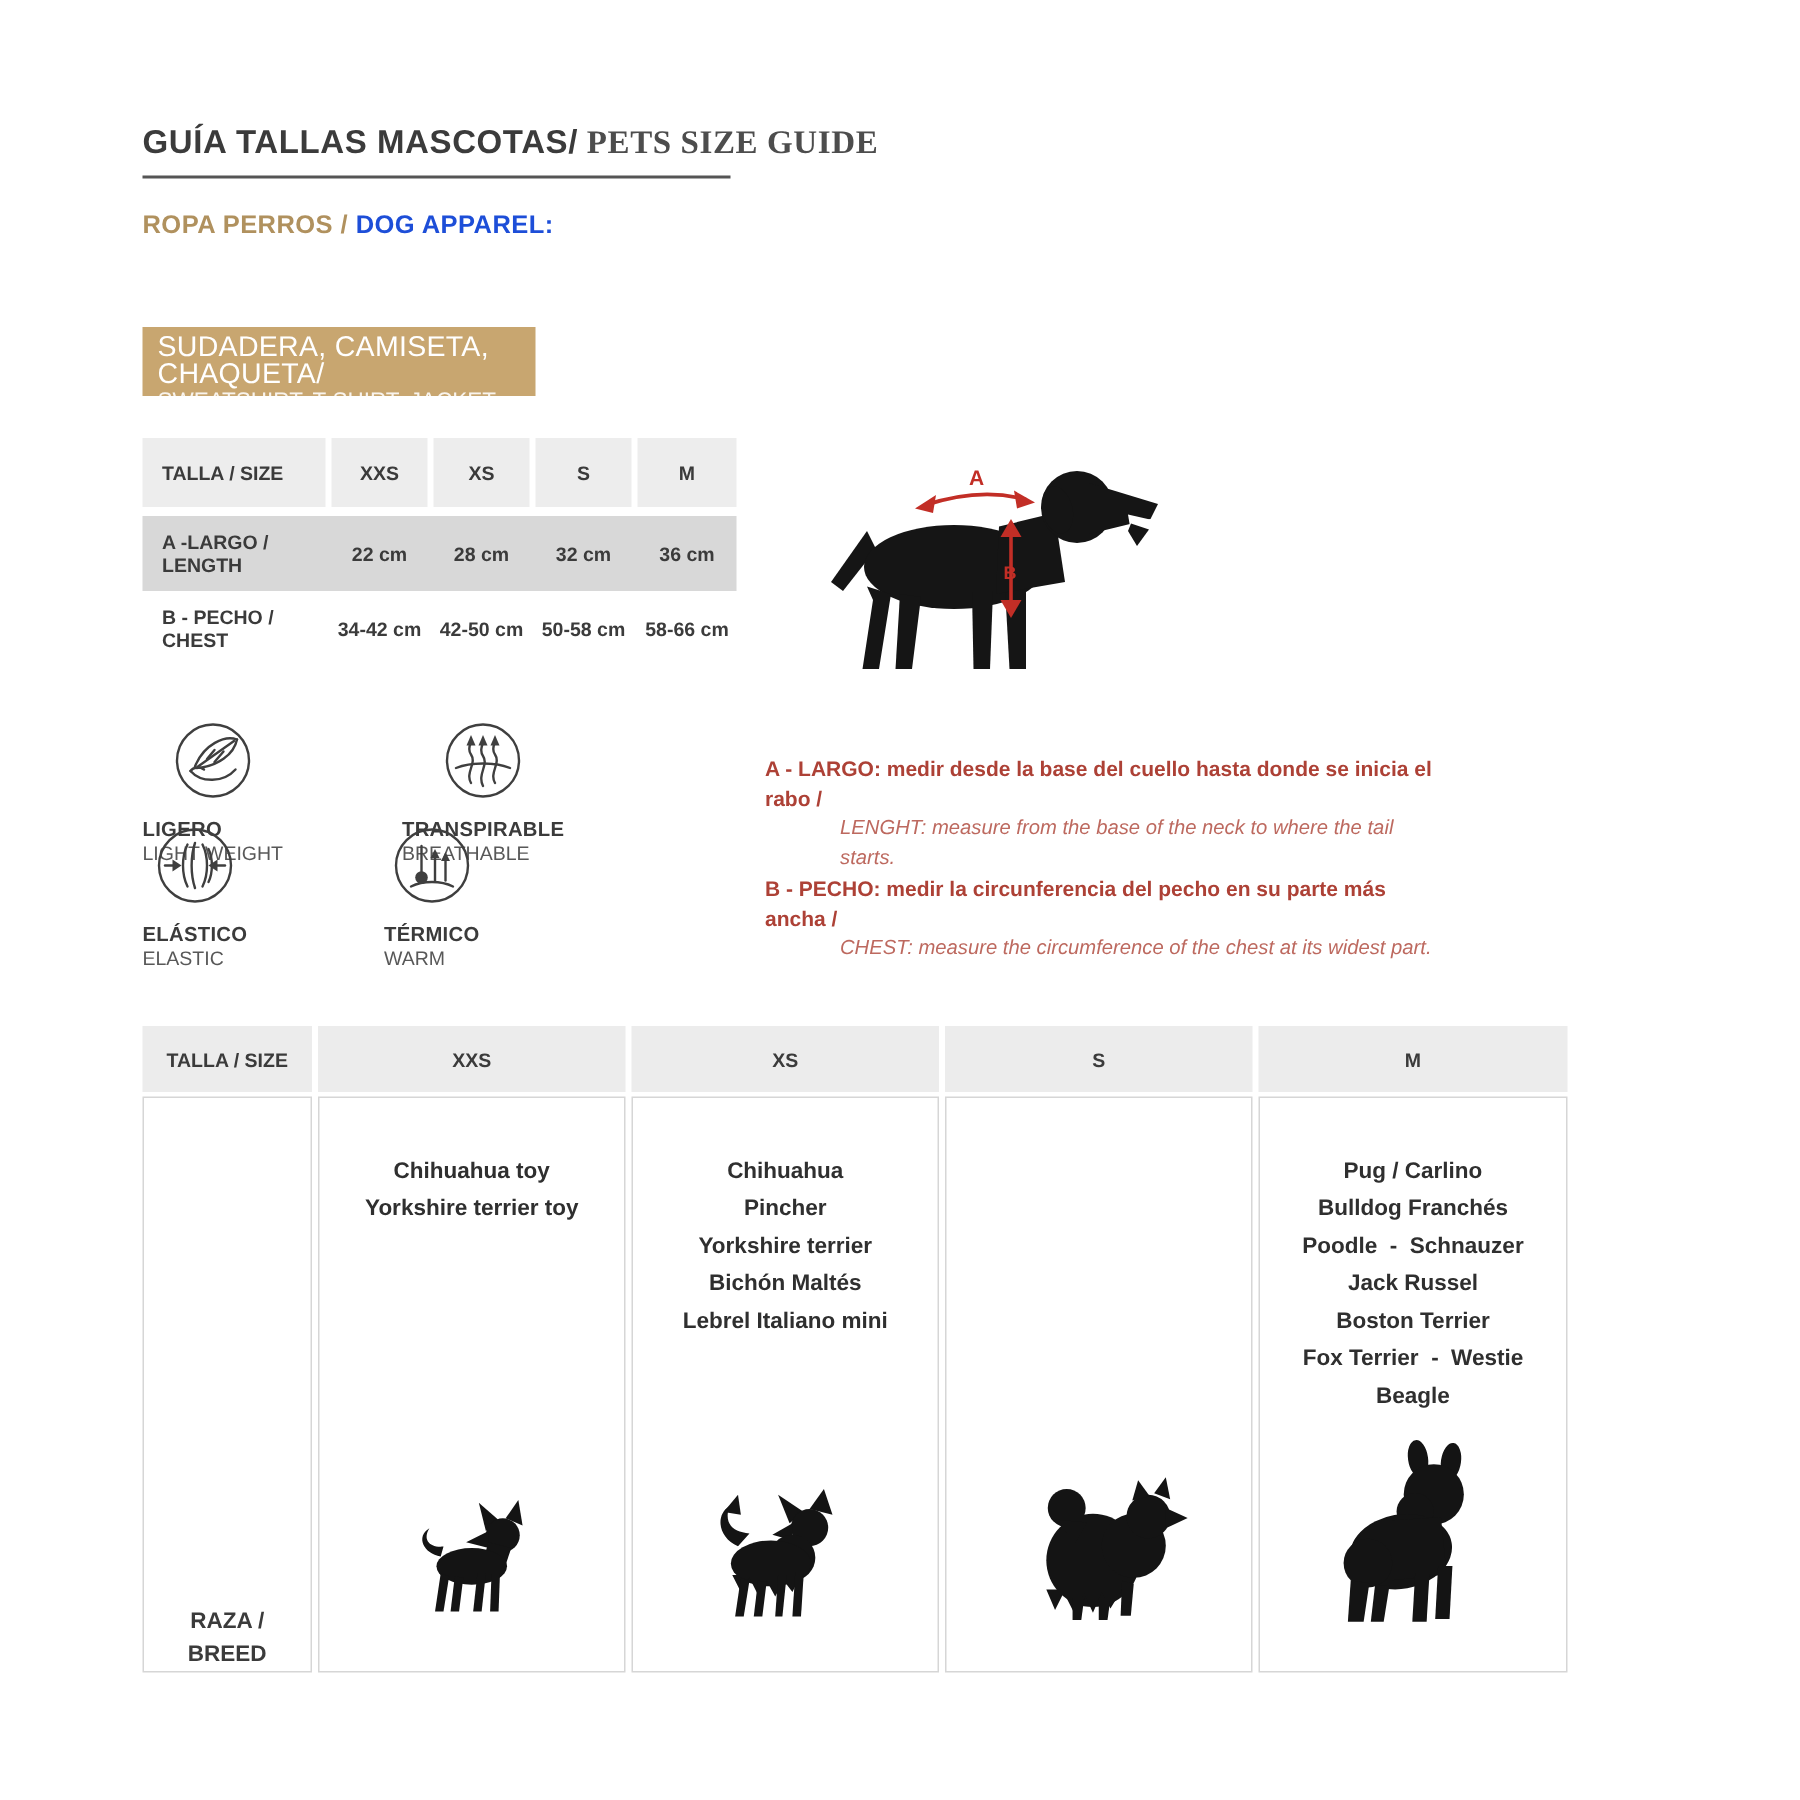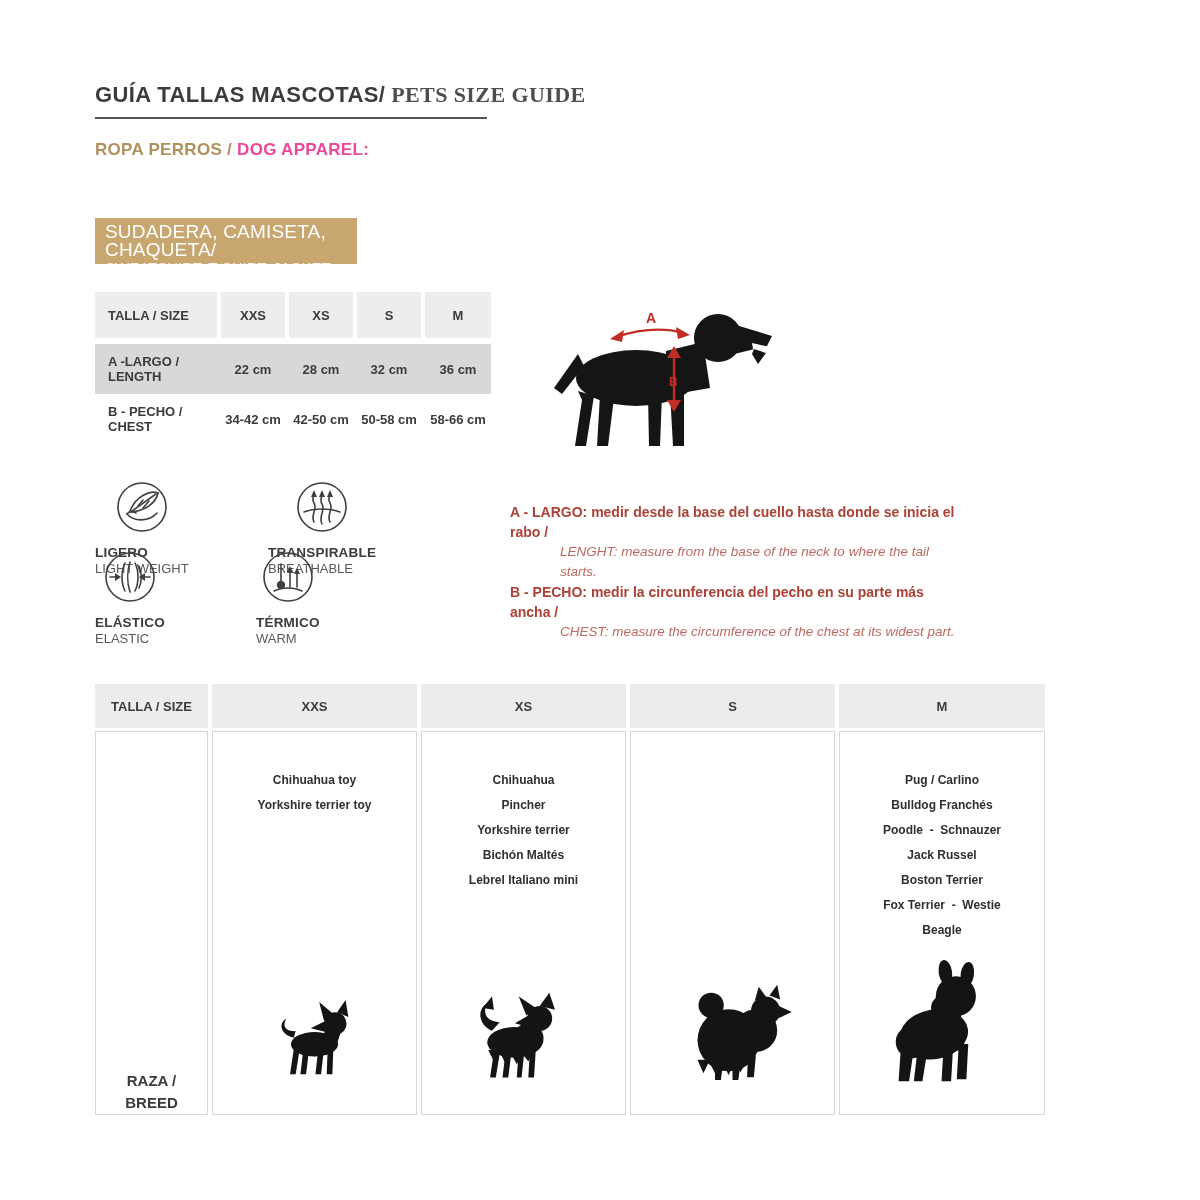--- a/index.html
+++ b/index.html
@@ -18,7 +18,7 @@
   
   .subtitle { left:95px; top:140px; font-size:17px; font-weight:bold; letter-spacing:.3px; }
   .subtitle .es { color:#b0915e; }
-  .subtitle .en { color:#ec4899; }
+  .subtitle .en { color:#1d4ed8; }
 
   
   .category-box { left:95px; top:218px; width:262px; height:46px; background:#c8a670;

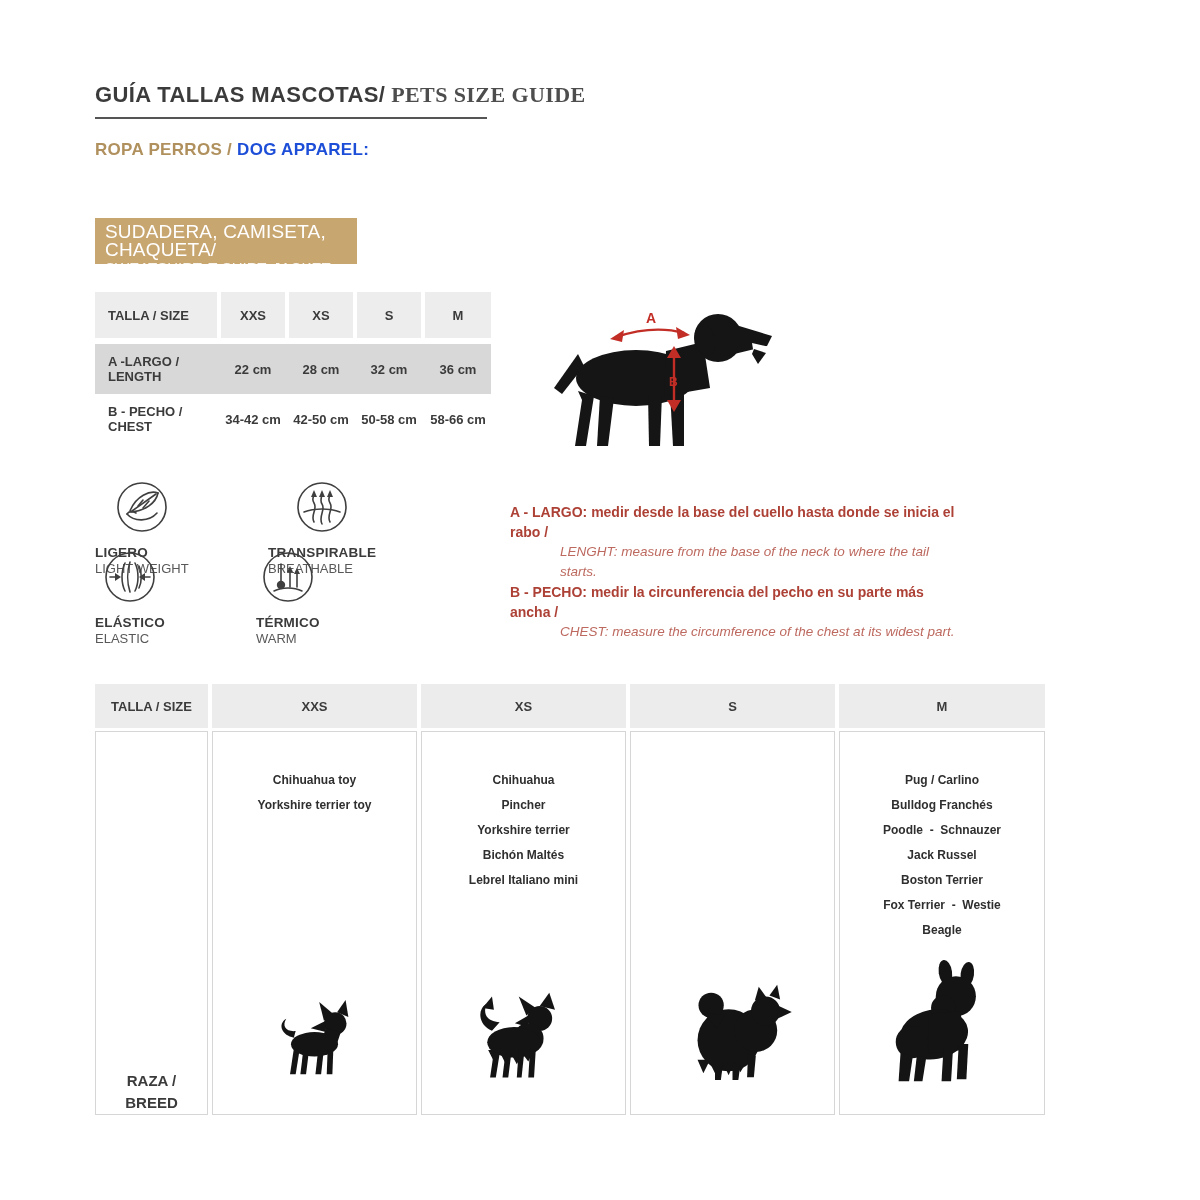--- a/index.html
+++ b/index.html
@@ -68,7 +68,7 @@
   .bt-gap { width:4px; }
   .raza-cell { display:flex; align-items:flex-end; justify-content:center;
     font-size:15px; font-weight:bold; text-align:center; line-height:22px; }
-  .breed-list { padding-top:36px; text-align:center; font-size:12px; font-weight:bold;
+  .breed-list { padding-top:36px; text-align:center; font-size:15px; font-weight:bold;
     line-height:25px; color:#2f2f2f; }
   .dog-slot { position:absolute; left:0; right:0; bottom:30px; display:flex; justify-content:center; }
 </style>

